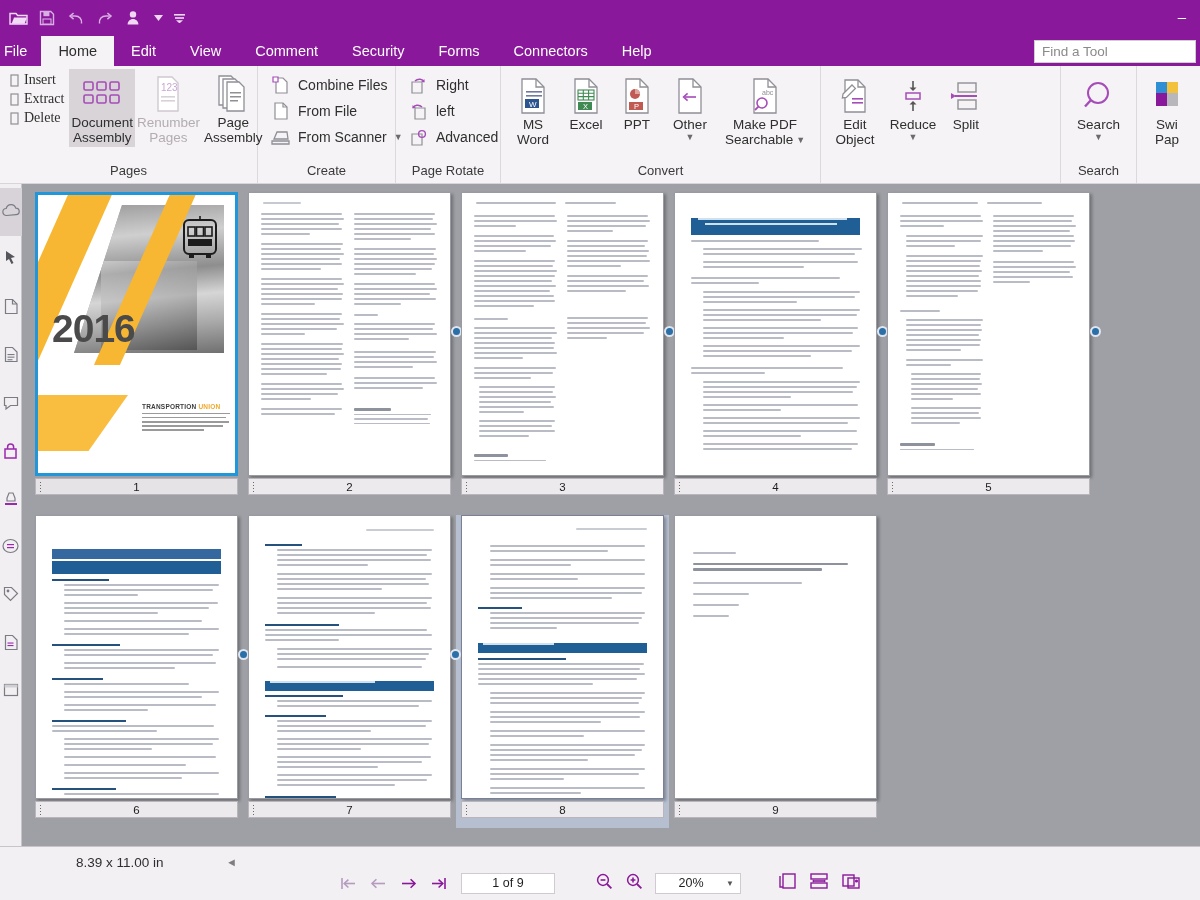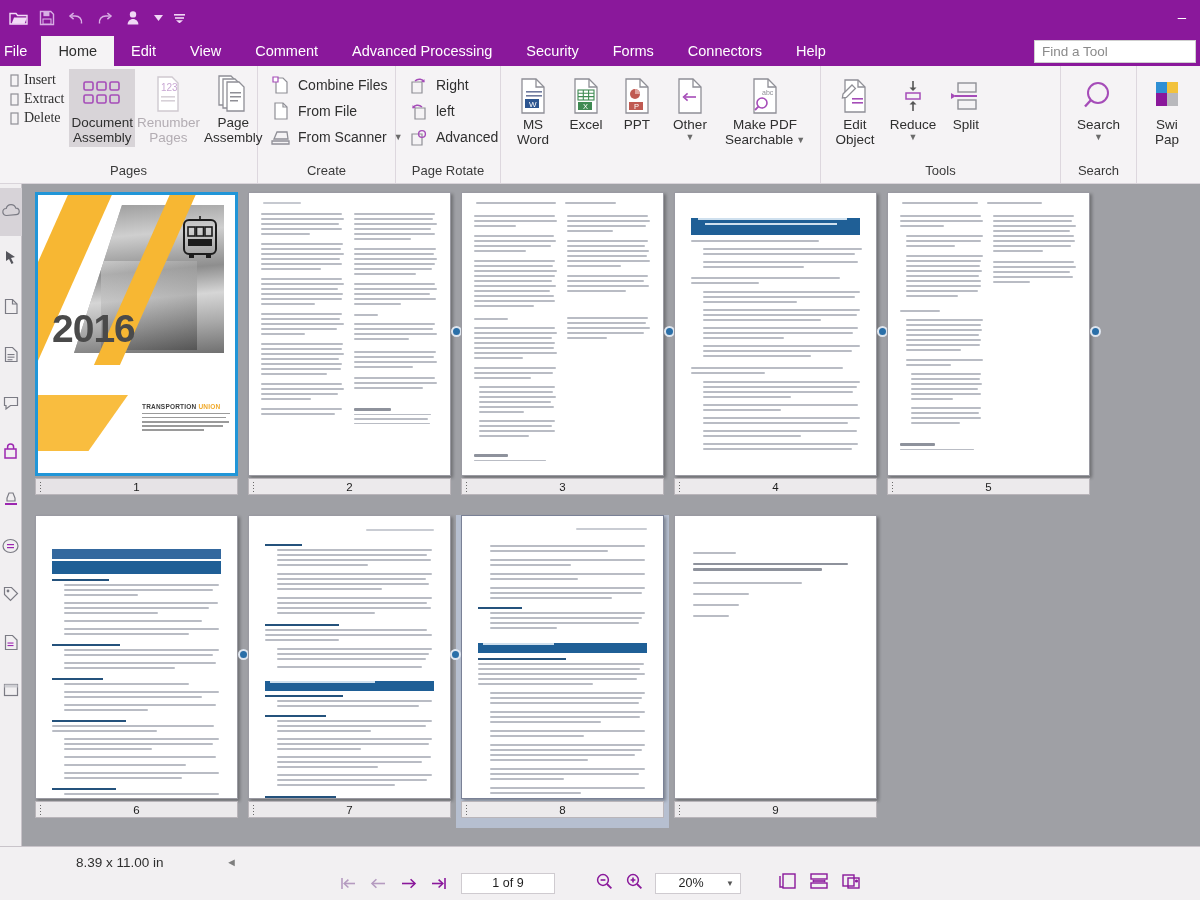--- a/index.html
+++ b/index.html
@@ -331,7 +331,6 @@
     <div class="tab">Edit</div>
     <div class="tab">View</div>
     <div class="tab">Comment</div>
-    <div class="tab">Advanced Processing</div>
     <div class="tab">Security</div>
     <div class="tab">Forms</div>
     <div class="tab">Connectors</div>

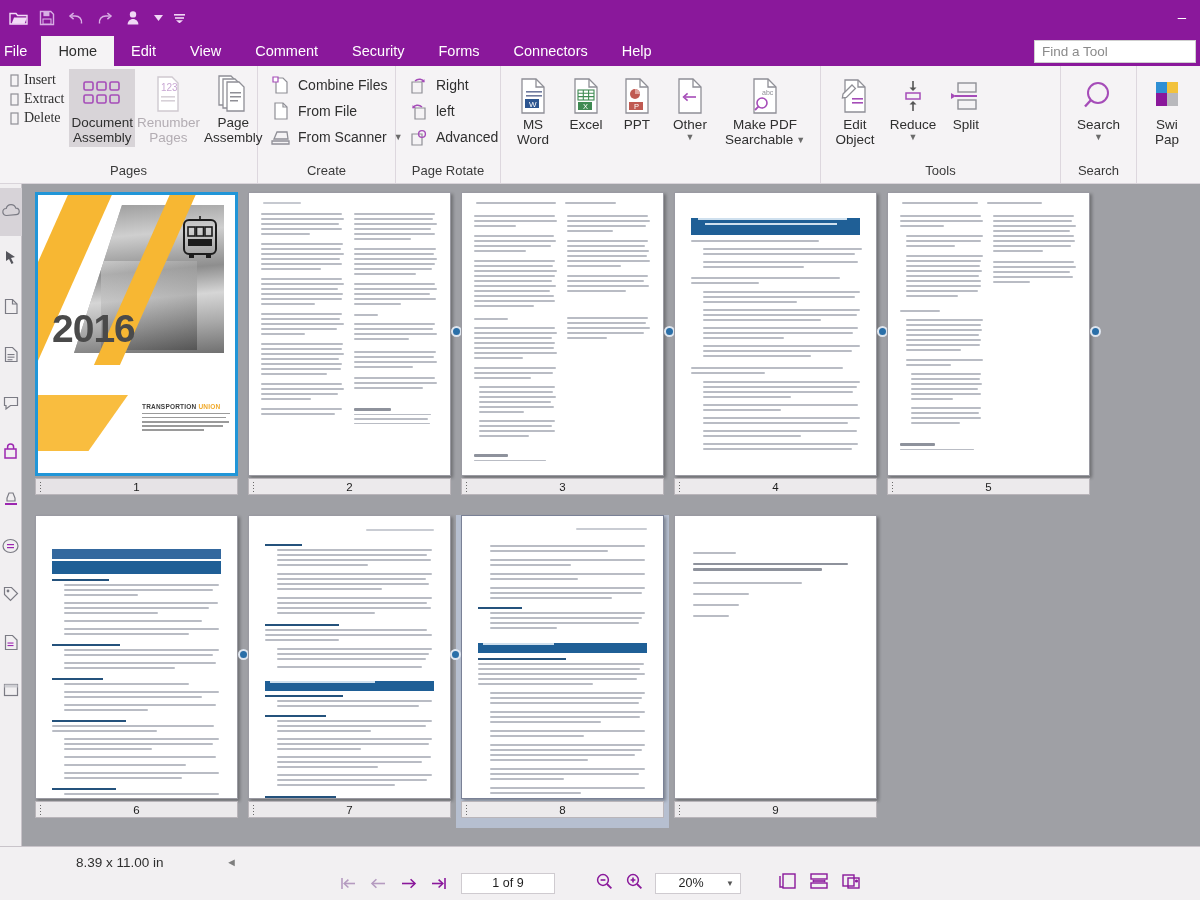--- a/index.html
+++ b/index.html
@@ -569,6 +569,7 @@
           </span>
         </div>
       </div>
+      <div class="glabel">Convert</div>
     </div>
 
     <div class="rgroup" style="width:240px">

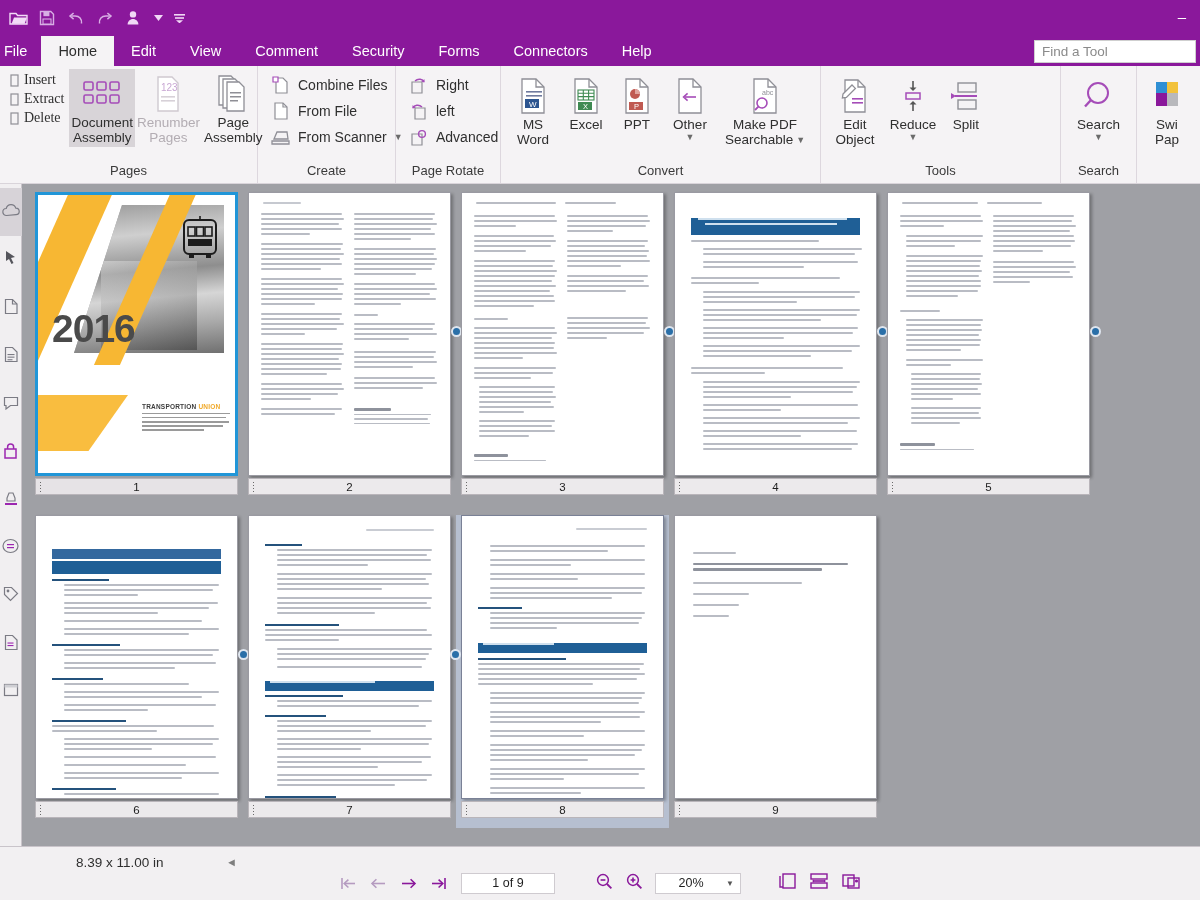--- a/index.html
+++ b/index.html
@@ -614,7 +614,6 @@
           <span class="lbl">Split</span>
         </div>
       </div>
-      <div class="glabel">Tools</div>
     </div>
 
     <div class="rgroup" style="width:76px">

